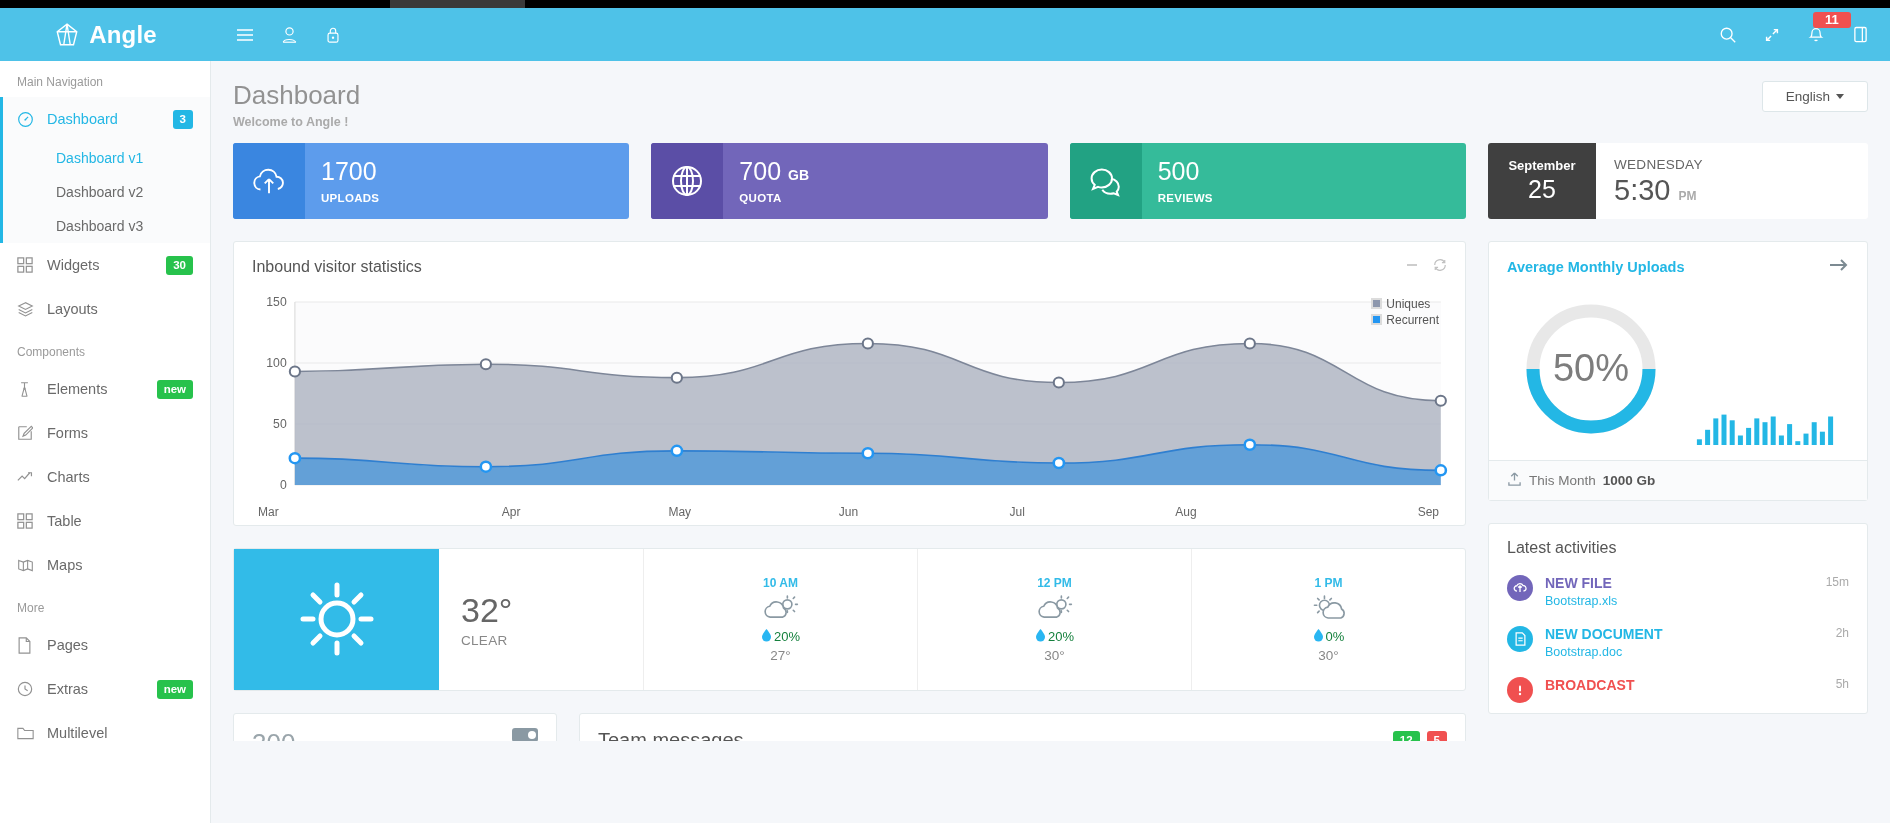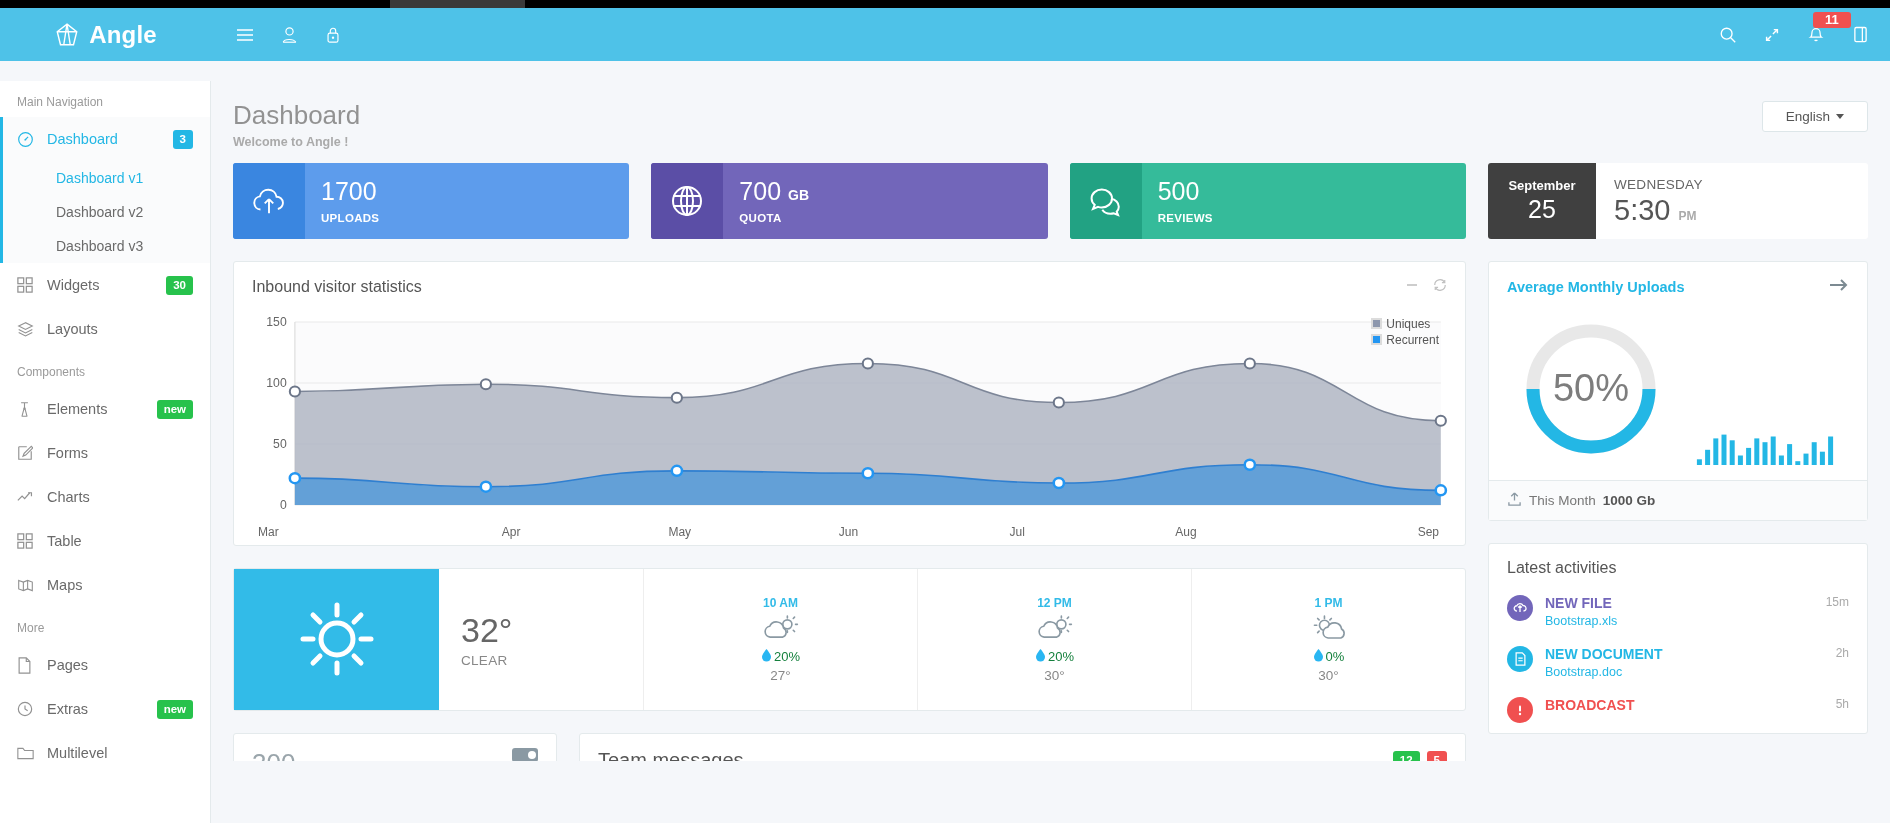--- a/index.html
+++ b/index.html
@@ -40,7 +40,7 @@
   }
 
   
-  .body-wrap { display: flex; height: 680px; margin-top: 20px; }
+  .body-wrap { display: flex; height: 680px; }
   .sidebar {
     width: 211px; background: #fff; height: 762px; flex: 0 0 211px;
     border-right: 1px solid #e4eaec; overflow: hidden; position: relative;

